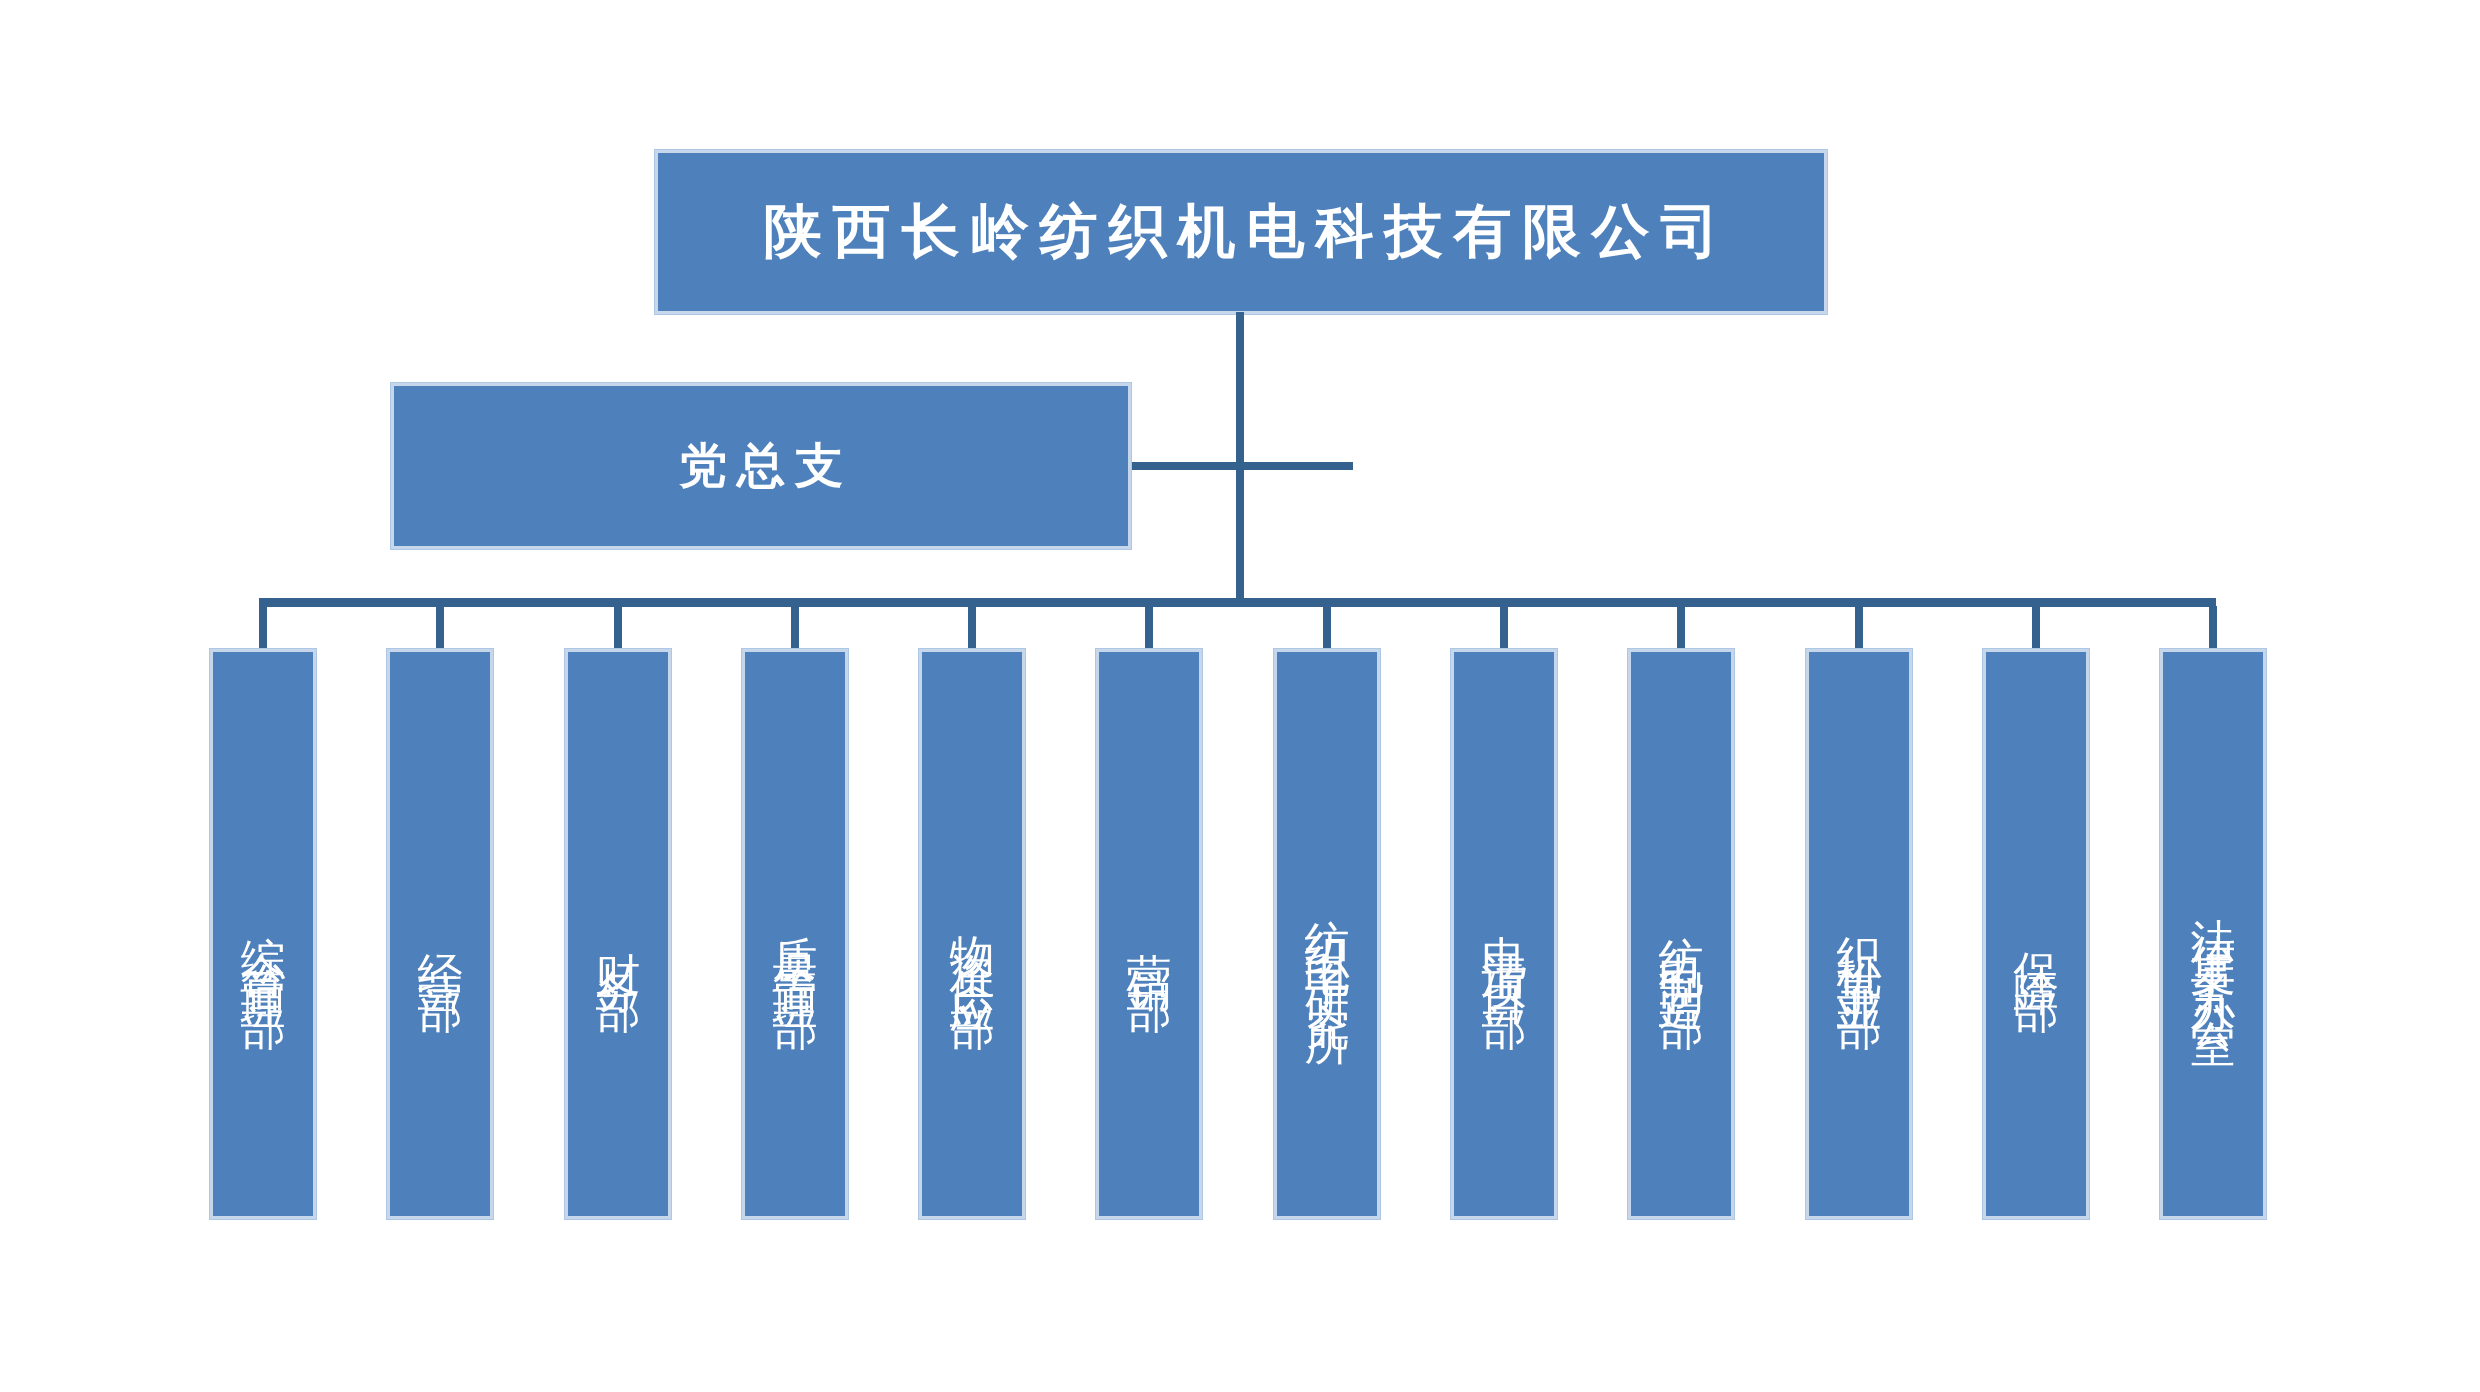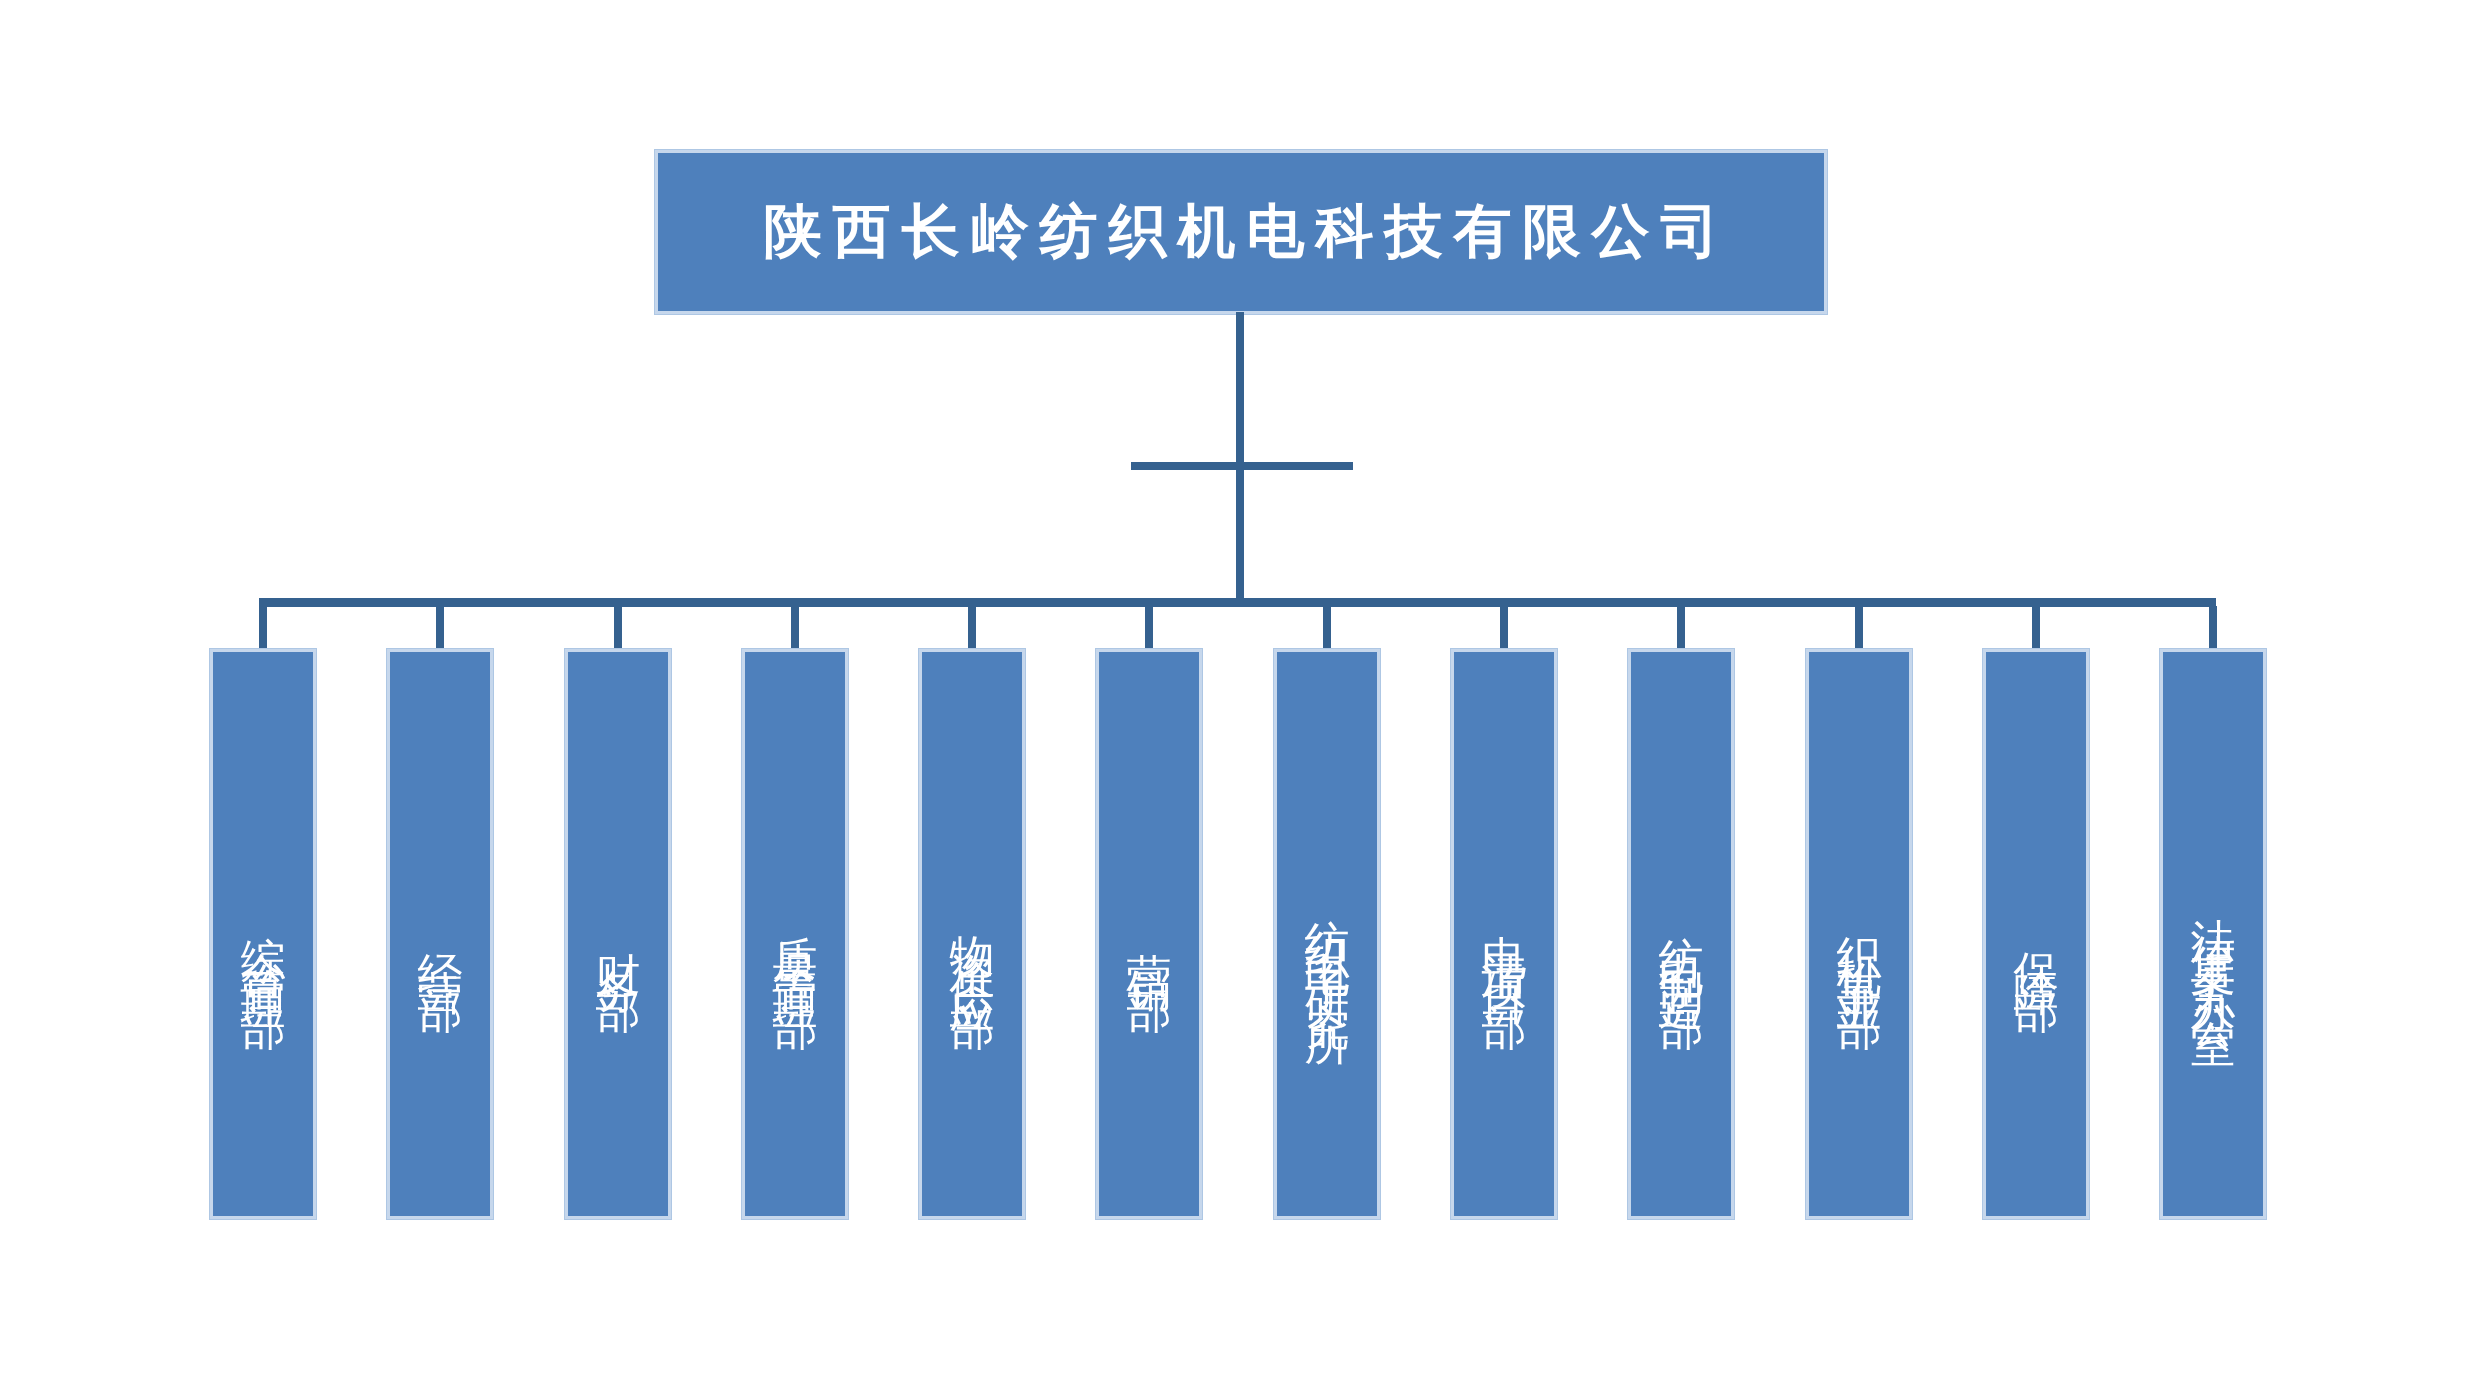--- a/index.html
+++ b/index.html
@@ -70,6 +70,9 @@
   <div class="line" style="left:1131px; top:462px; width:222px; height:8px;"></div>
   <div class="line" style="left:259px; top:598px; width:1957px; height:9px;"></div>
 
+  <div class="box l2-box" style="left:391px; top:383px; width:740px; height:166px;">
+    <span class="h-label">党总支</span>
+  </div>
 
   <div class="line" style="left:259px;  top:606px; width:8px; height:43px;"></div>
   <div class="line" style="left:436px;  top:606px; width:8px; height:43px;"></div>

